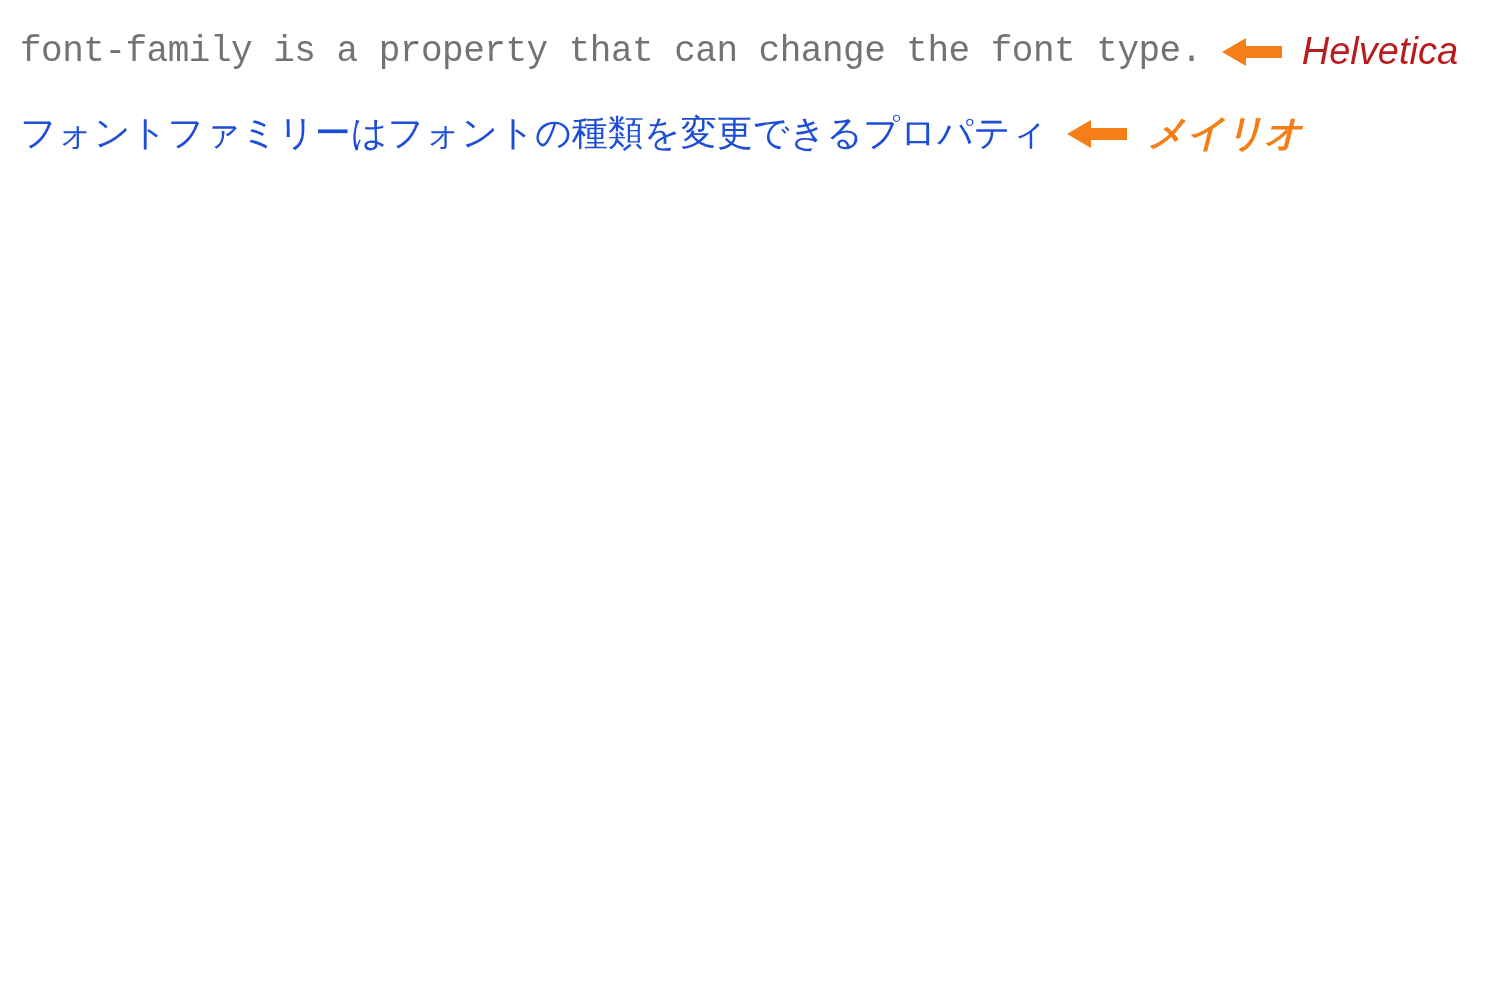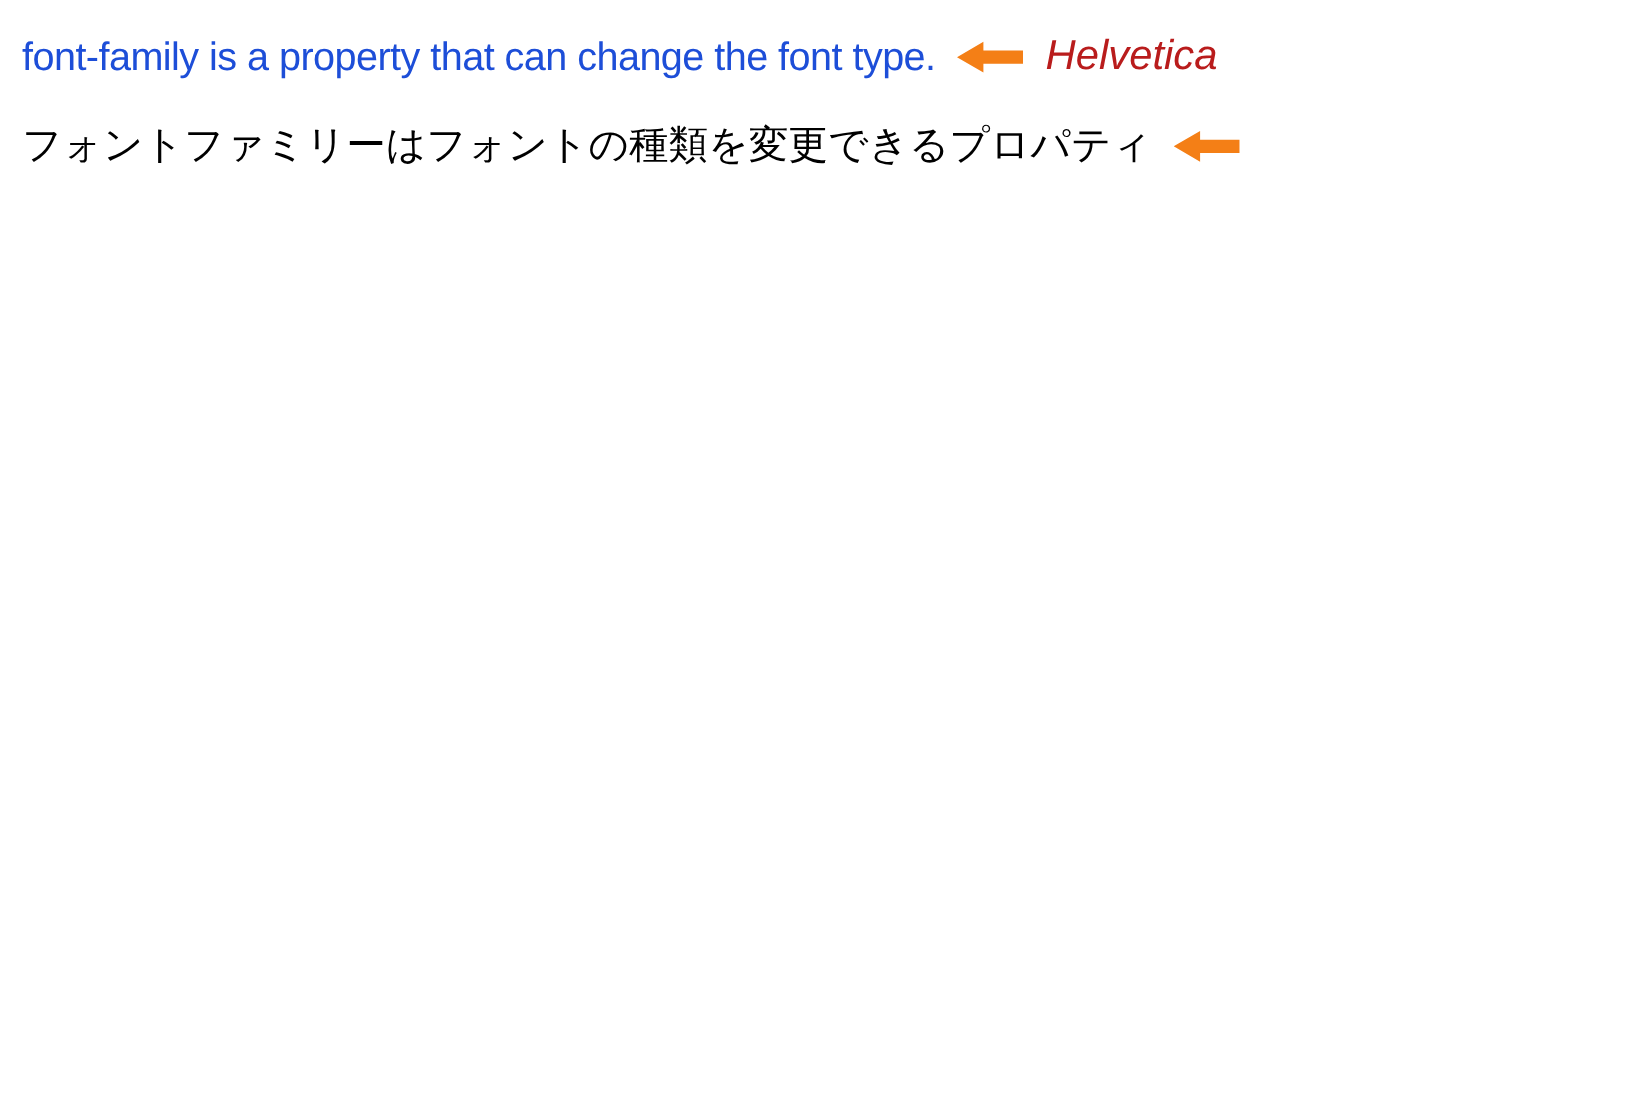--- a/index.html
+++ b/index.html
@@ -20,9 +20,9 @@
       gap: 20px;
     }
     .example-text-en {
-      font-family: Liberation Sans, sans-serif;
+      font-family: Liberation Mono, monospace;
       font-size: 36px;
-      color: #1d4ed8;
+      color: #737373;
       letter-spacing: -0.5px;
     }
     .example-text-jp {

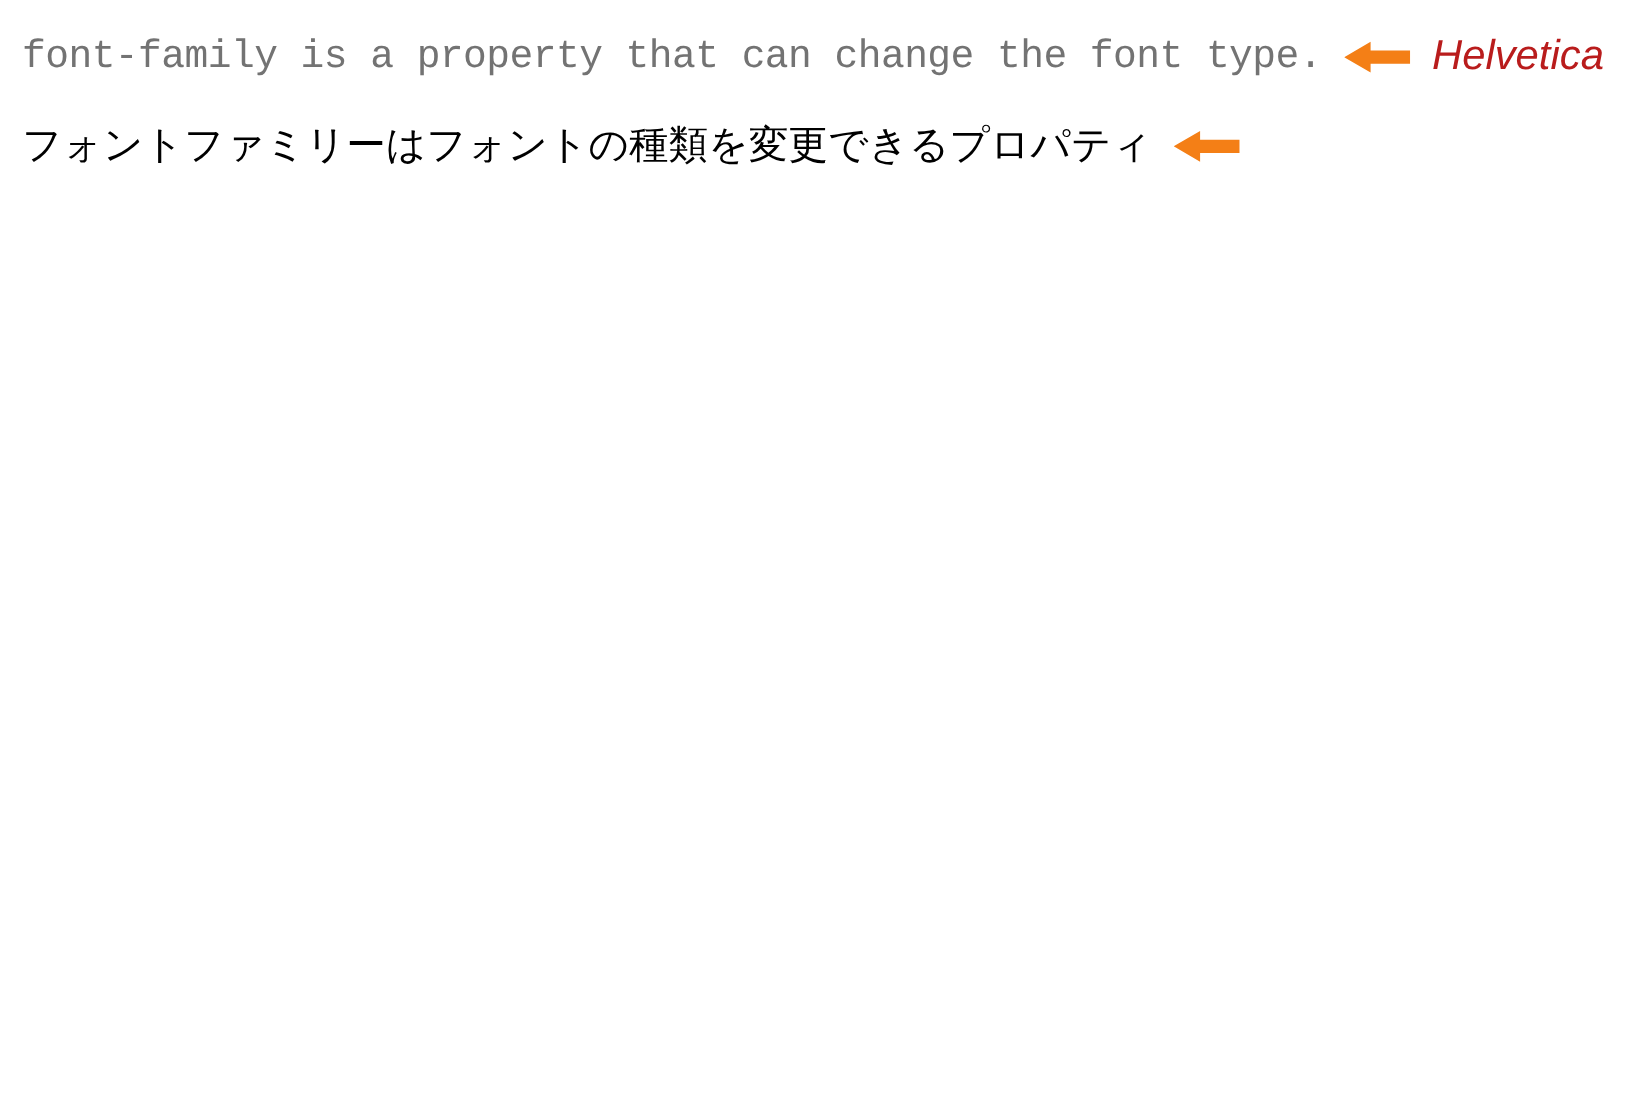--- a/index.html
+++ b/index.html
@@ -28,7 +28,7 @@
     .example-text-jp {
       font-family: Liberation Sans, sans-serif;
       font-size: 36px;
-      color: #000000;
+      color: #1d4ed8;
     }
     .arrow-icon {
       width: 60px;

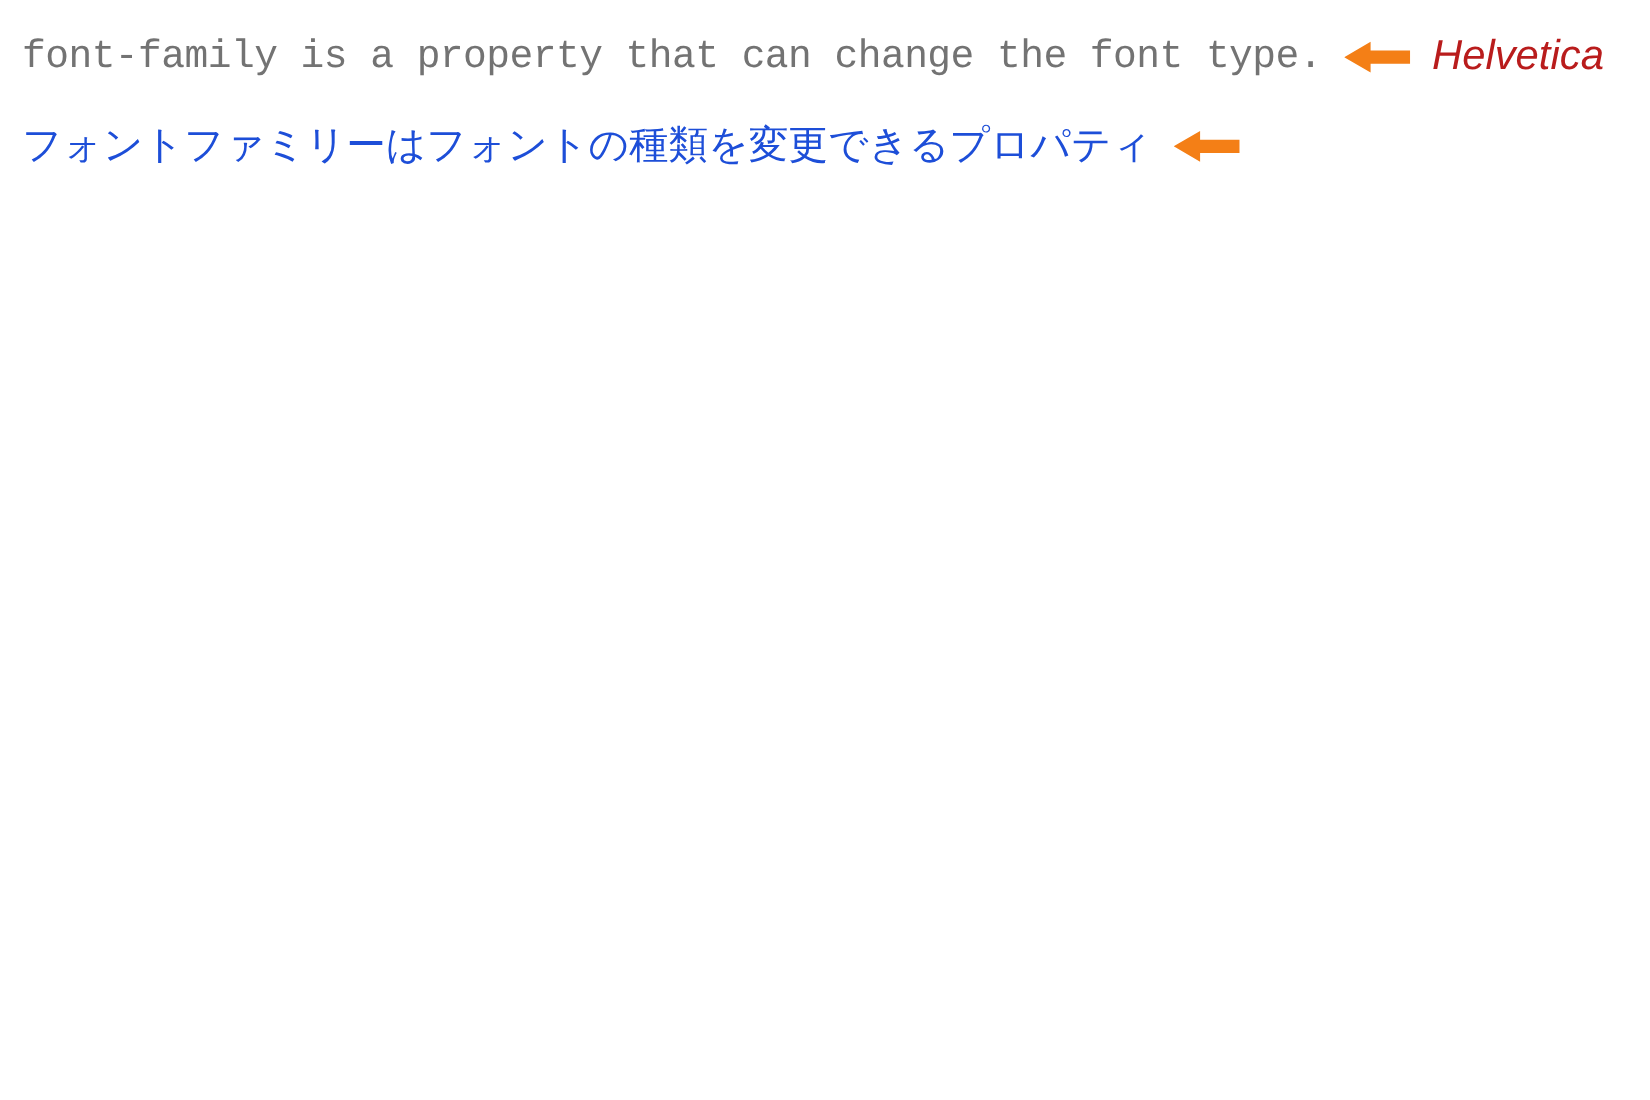--- a/index.html
+++ b/index.html
@@ -72,6 +72,7 @@
       <polygon points="0,18 24,4 24,12 60,12 60,24 24,24 24,32" fill="#f47f16"></polygon>
     </svg>
   </span>
+  <span class="label-jp">メイリオ</span>
 </div>
 
 </body></html>

